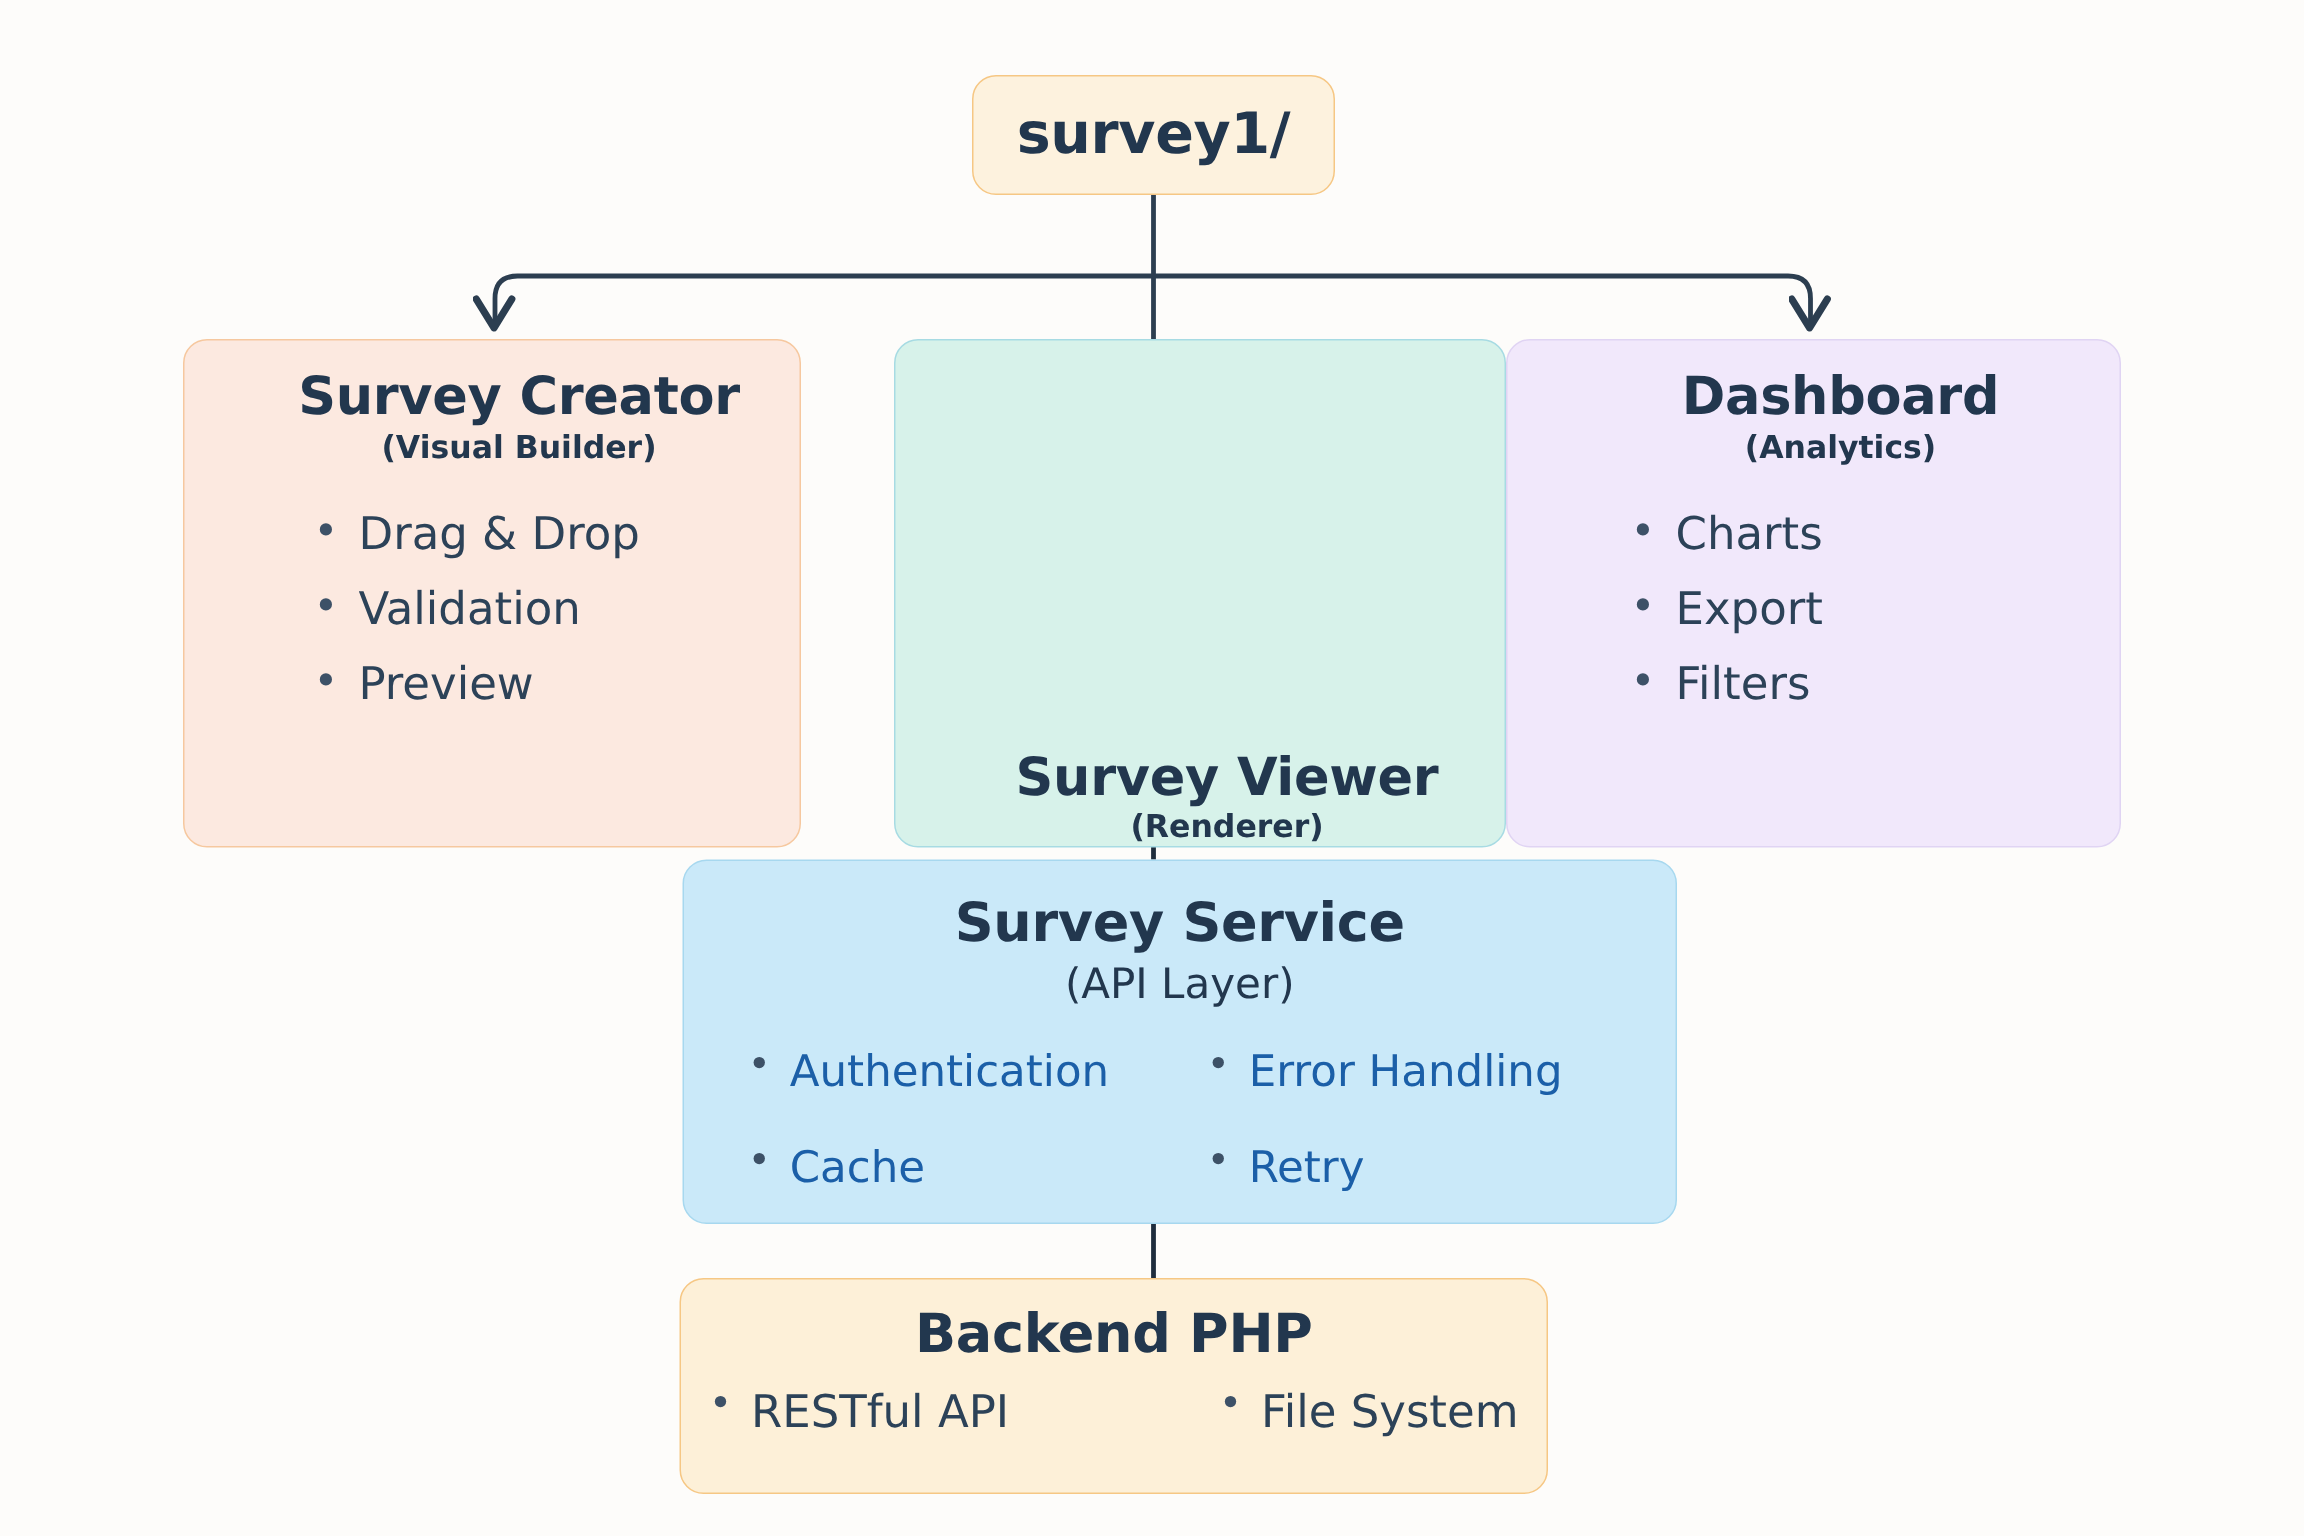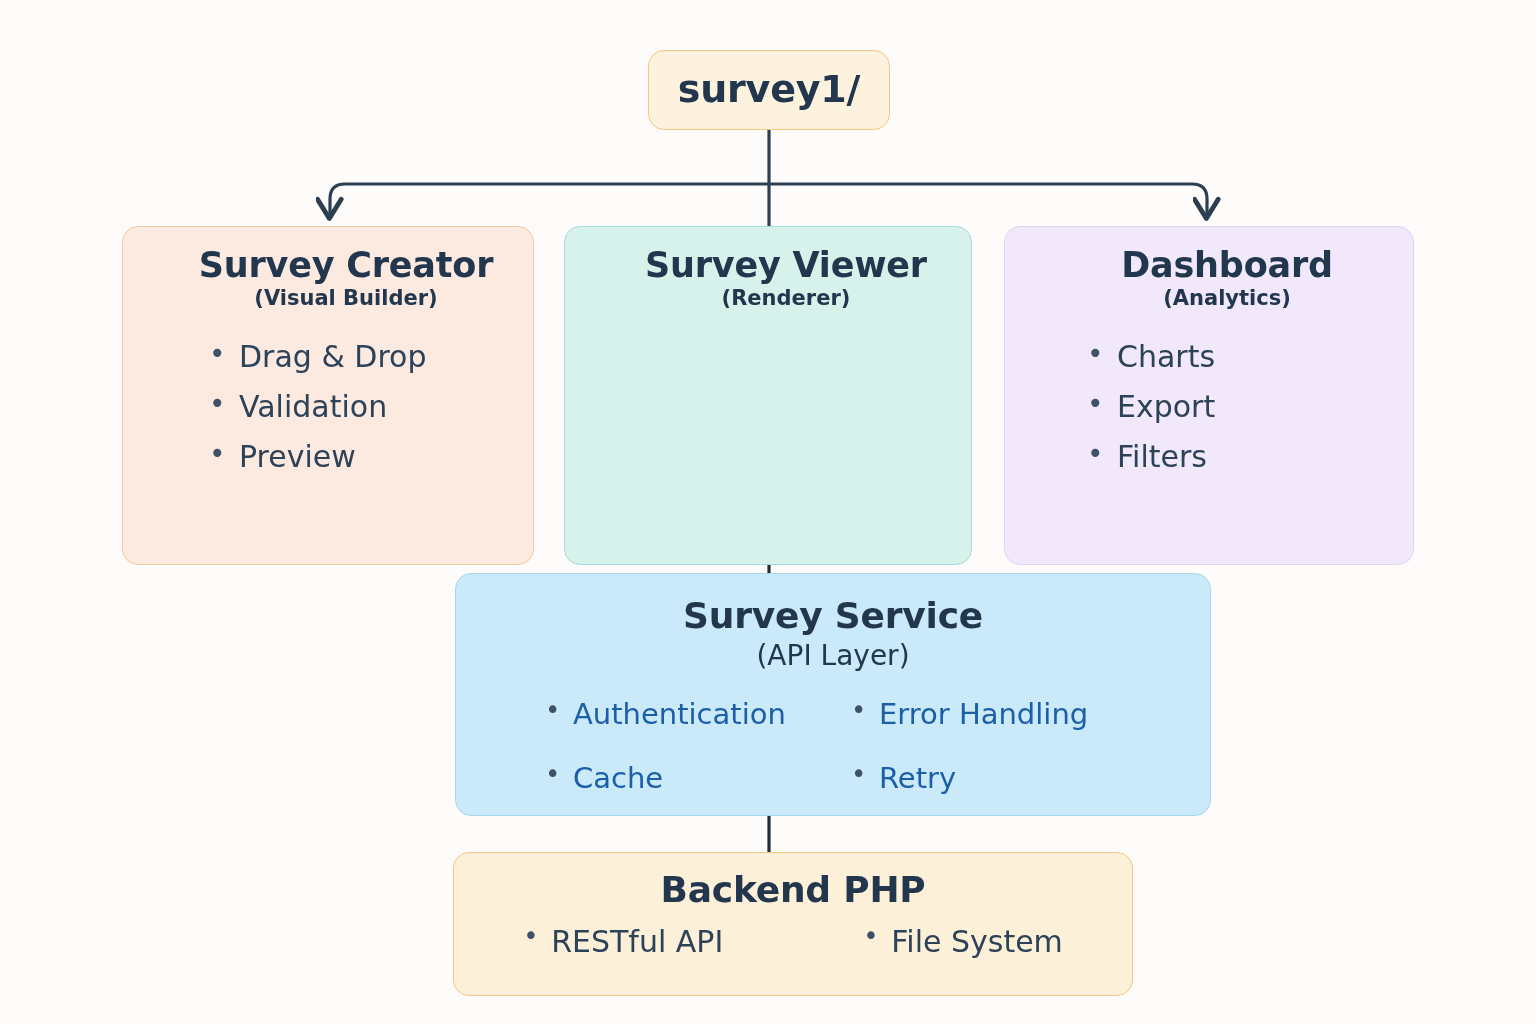--- a/index.html
+++ b/index.html
@@ -95,10 +95,11 @@
     border-color: #f6c89f;
   }
   #node-viewer {
-    left: 564px;
+    left: 596px;
     width: 408px;
     background: #d7f2ea;
     border-color: #a7dbe3;
+    justify-content: flex-end;
   }
   #node-dashboard {
     left: 1004px;

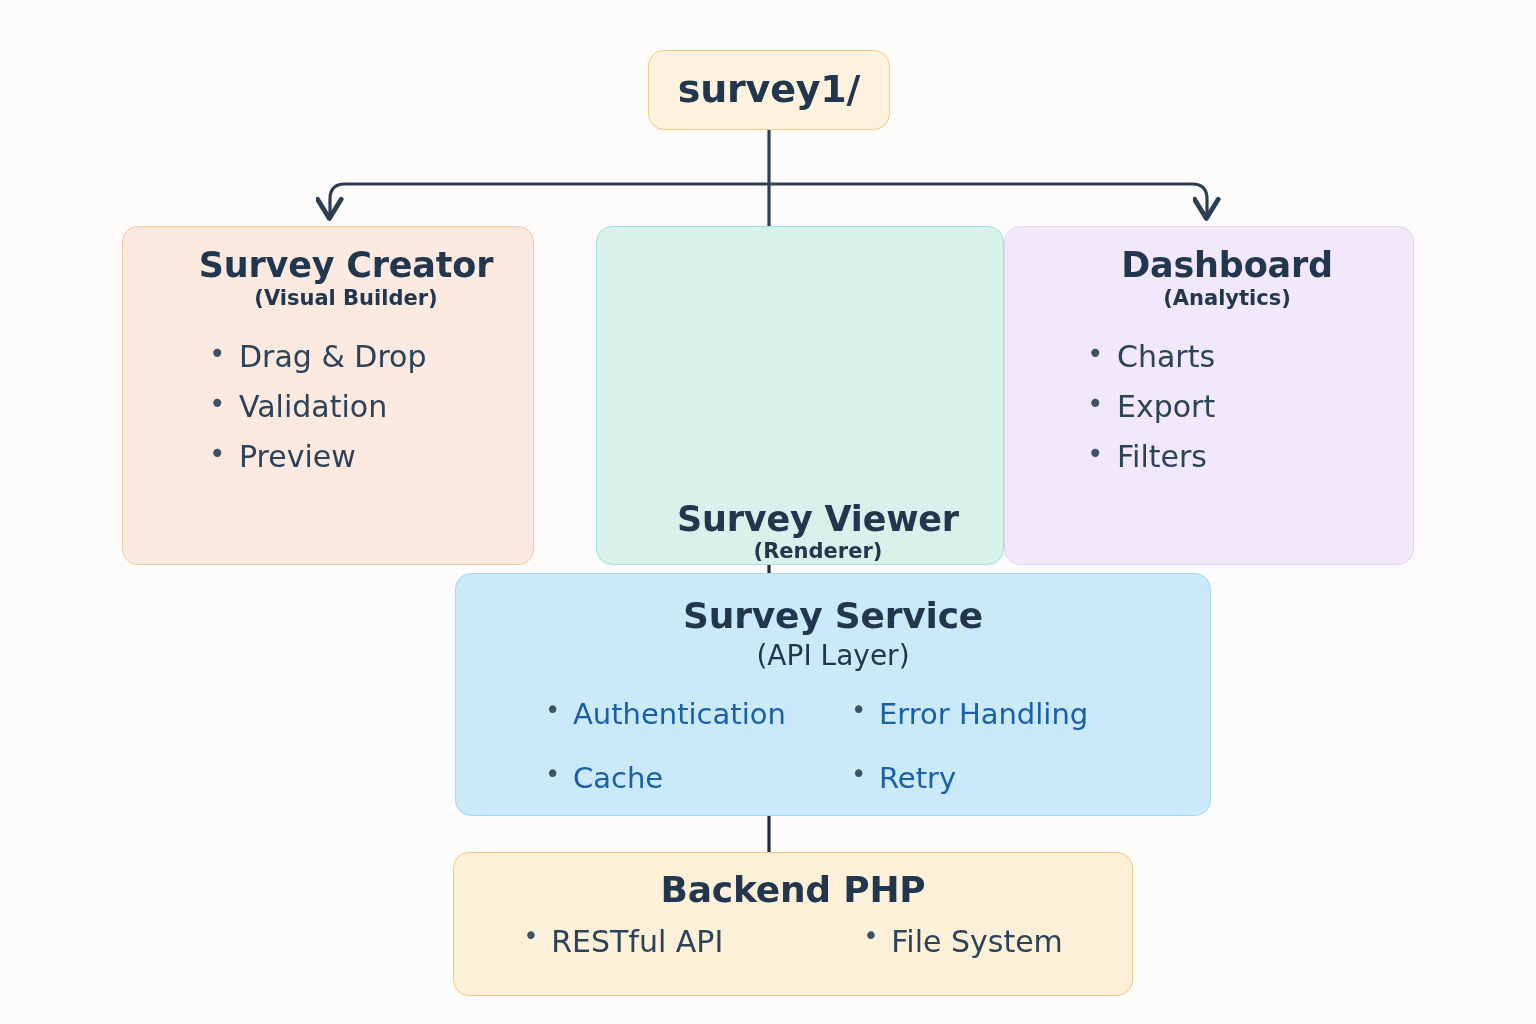--- a/index.html
+++ b/index.html
@@ -141,7 +141,7 @@
   #node-service {
     left: 455px;
     top: 573px;
-    width: 756px;
+    width: 663px;
     height: 243px;
     background: #cae9f9;
     border-color: #a7d8ef;

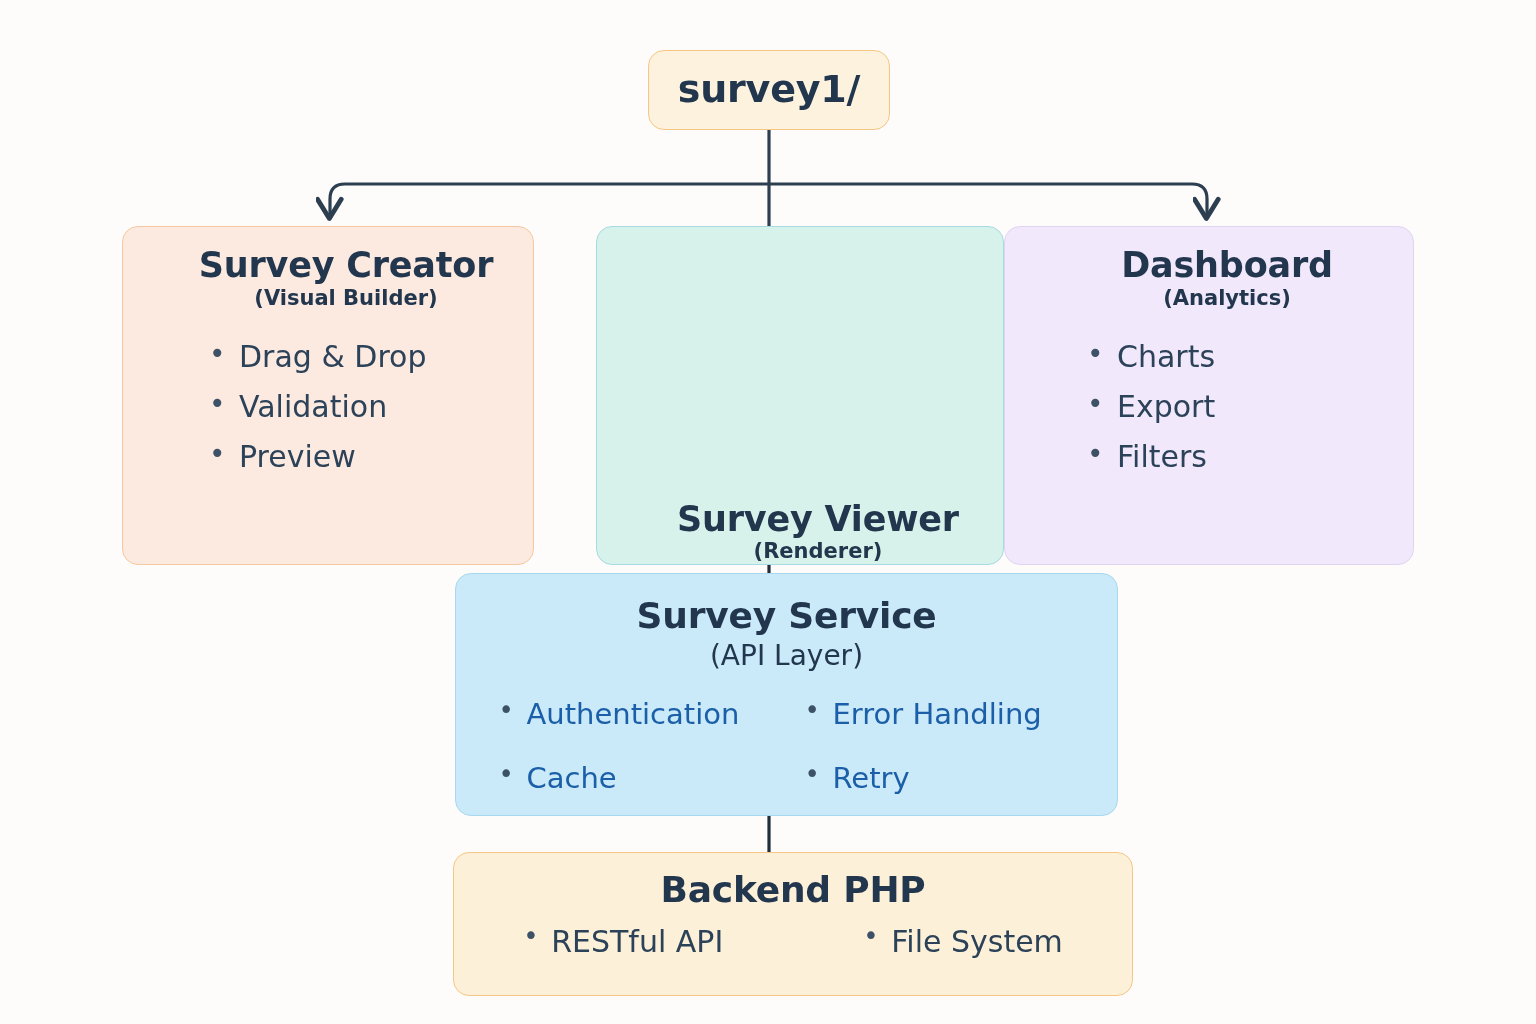--- a/index.html
+++ b/index.html
@@ -184,7 +184,7 @@
   #node-backend {
     left: 453px;
     top: 852px;
-    width: 680px;
+    width: 579px;
     height: 144px;
     background: #fdf0d8;
     border-color: #f6c784;

